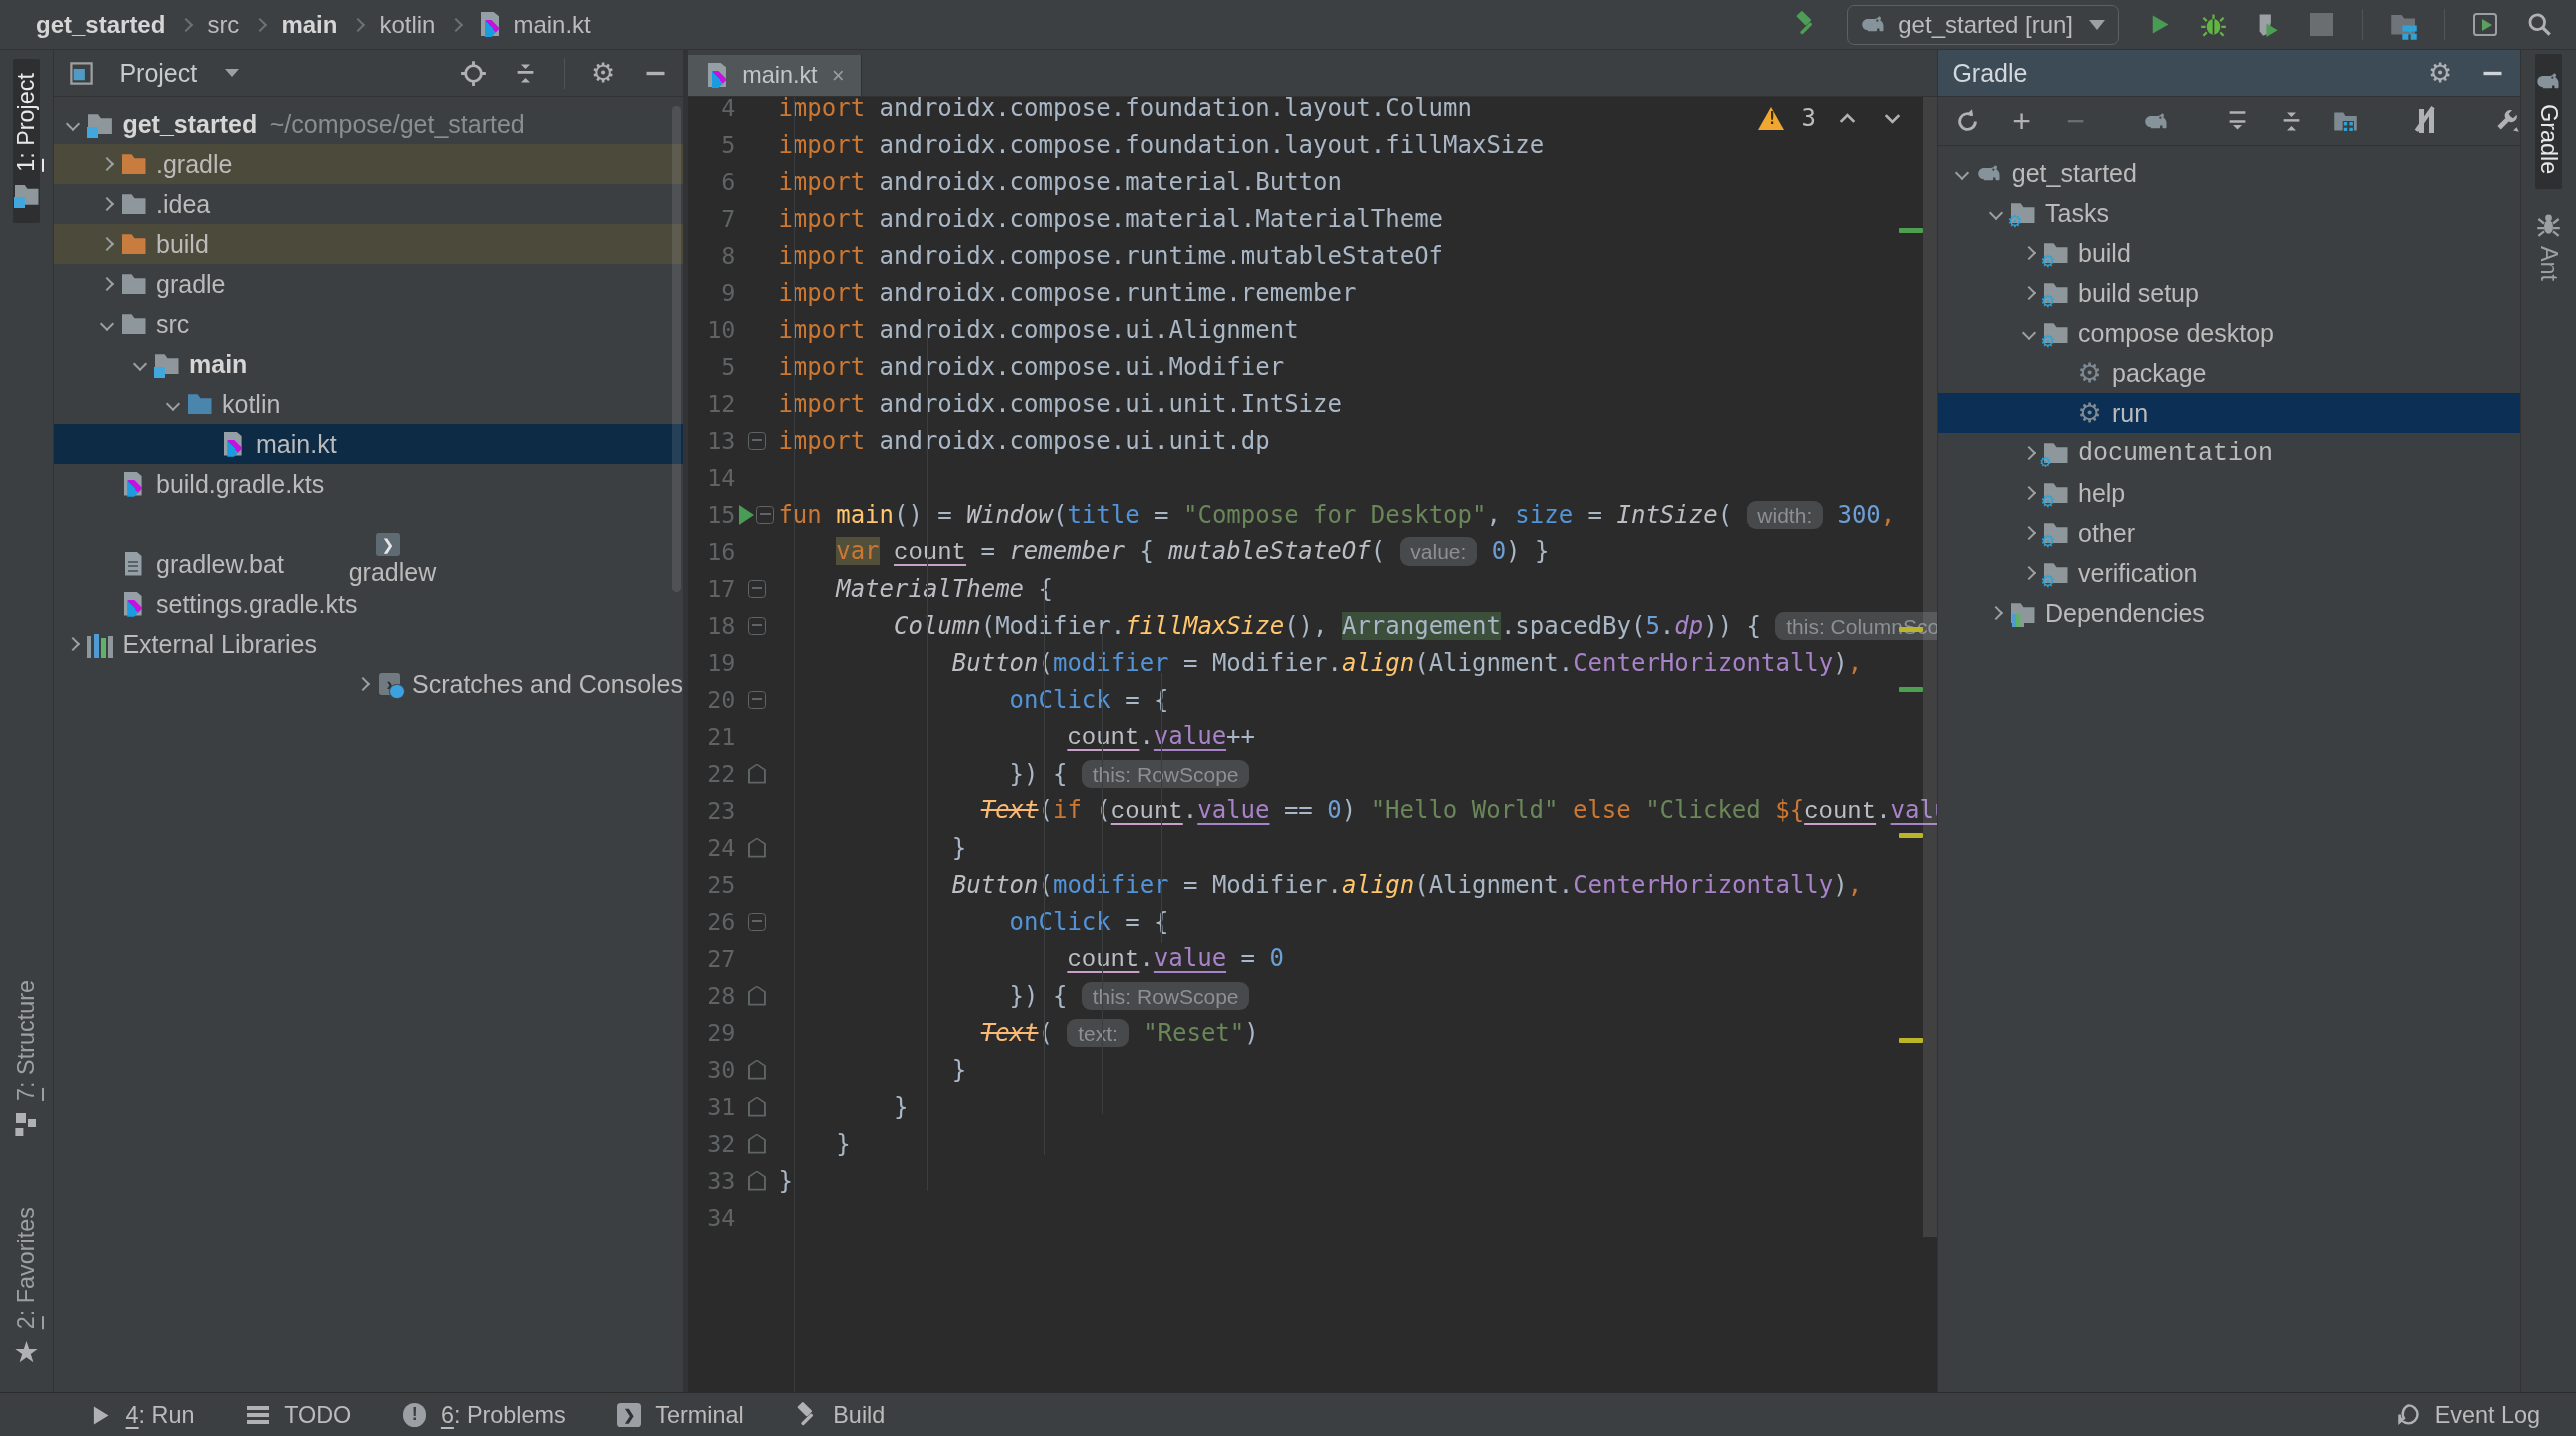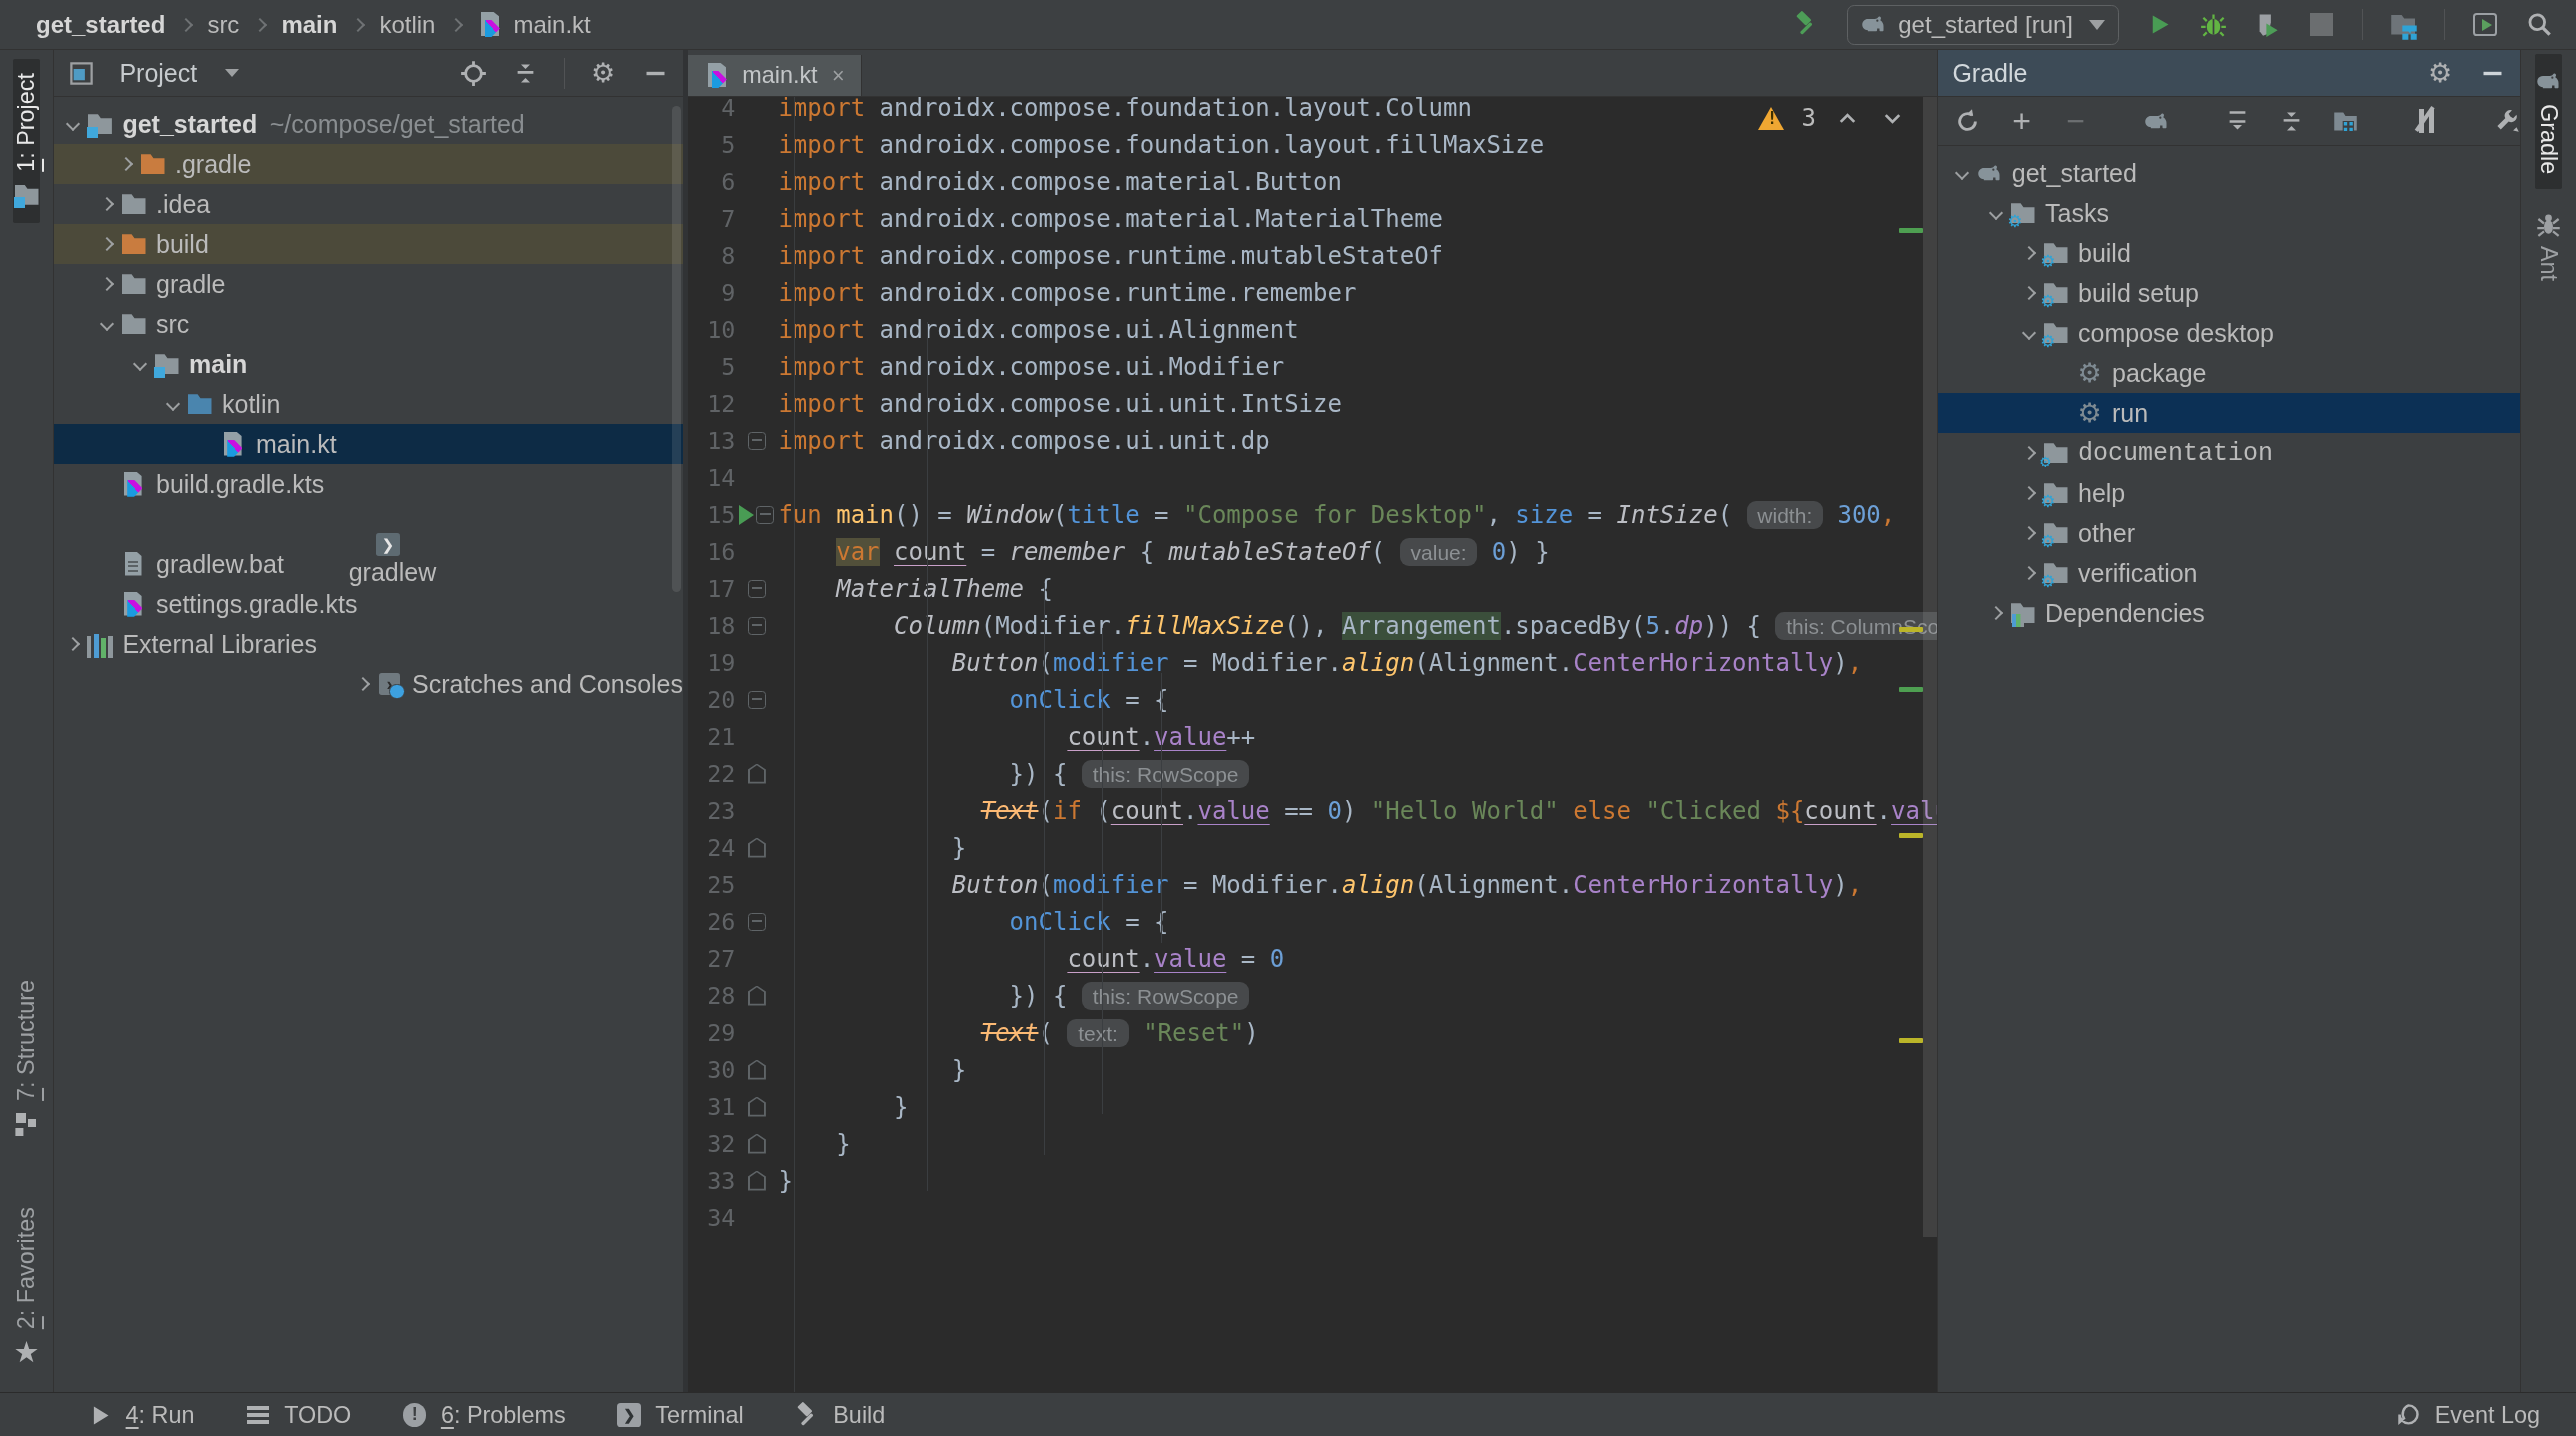--- a/index.html
+++ b/index.html
@@ -314,7 +314,7 @@
             <span class="lbl b">get_started</span>
             <span class="hint">~/compose/get_started</span>
           </div>
-          <div class="trow olive" style="padding-left: 58px; text-align: right;">
+          <div class="trow olive" style="padding-left: 39px; text-align: right;">
             <span class="chevslot">
               <span class="chev r"></span>
             </span>

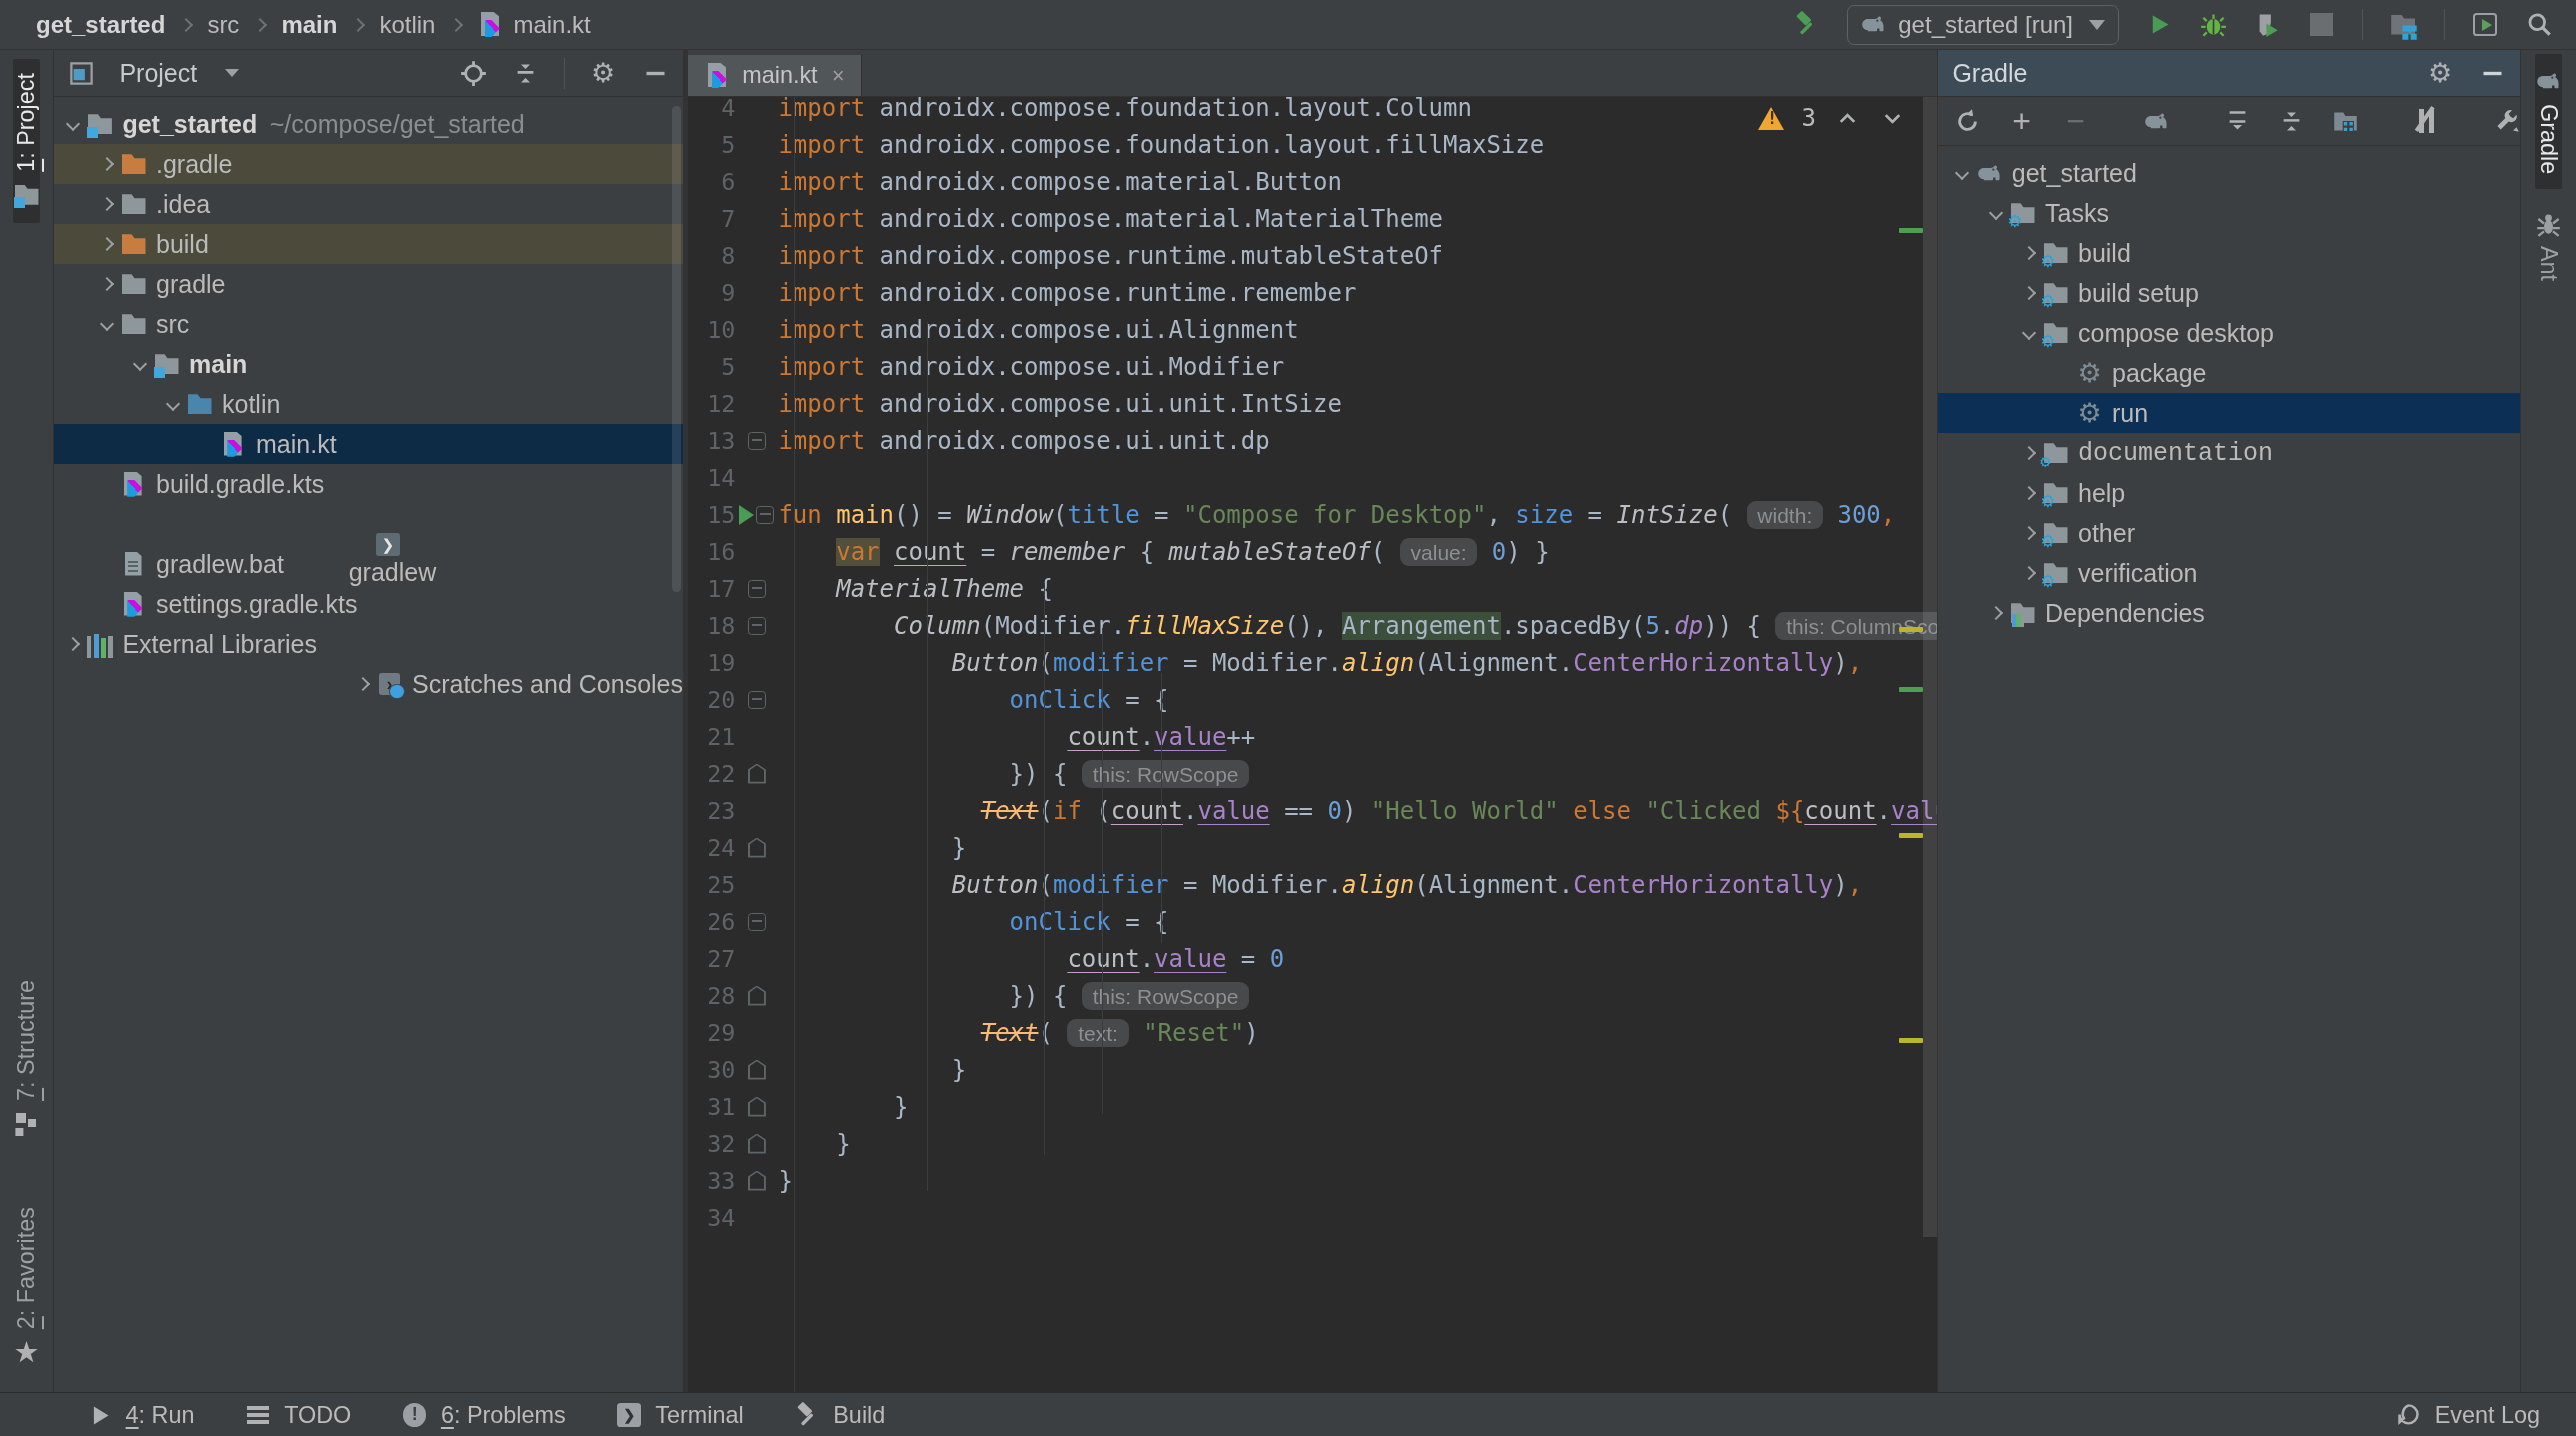--- a/index.html
+++ b/index.html
@@ -85,7 +85,7 @@
   .tok-enum{color:#A983C9}
   .tok-propi{color:#A983C9;font-style:italic}
   .tok-dollar{color:#CC7832}
-  .tok-varu{color:#BCBEC4;text-decoration:underline;text-decoration-color:#C9A0C9;text-underline-offset:5.4px;text-decoration-thickness:1.8px;}
+  .tok-varu{color:#BCBEC4;text-decoration:underline;text-decoration-color:#C9A0C9;text-underline-offset:5.4px;text-decoration-thickness:1.8px;font-family:Liberation Mono, monospace;}
   .tok-propu{color:#A983C9;text-decoration:underline;text-decoration-color:#A983C9;text-underline-offset:5.4px;text-decoration-thickness:1.8px;}
   .hl-olive{background:#52503A}
   .hl-green{background:#3B4F3B}

